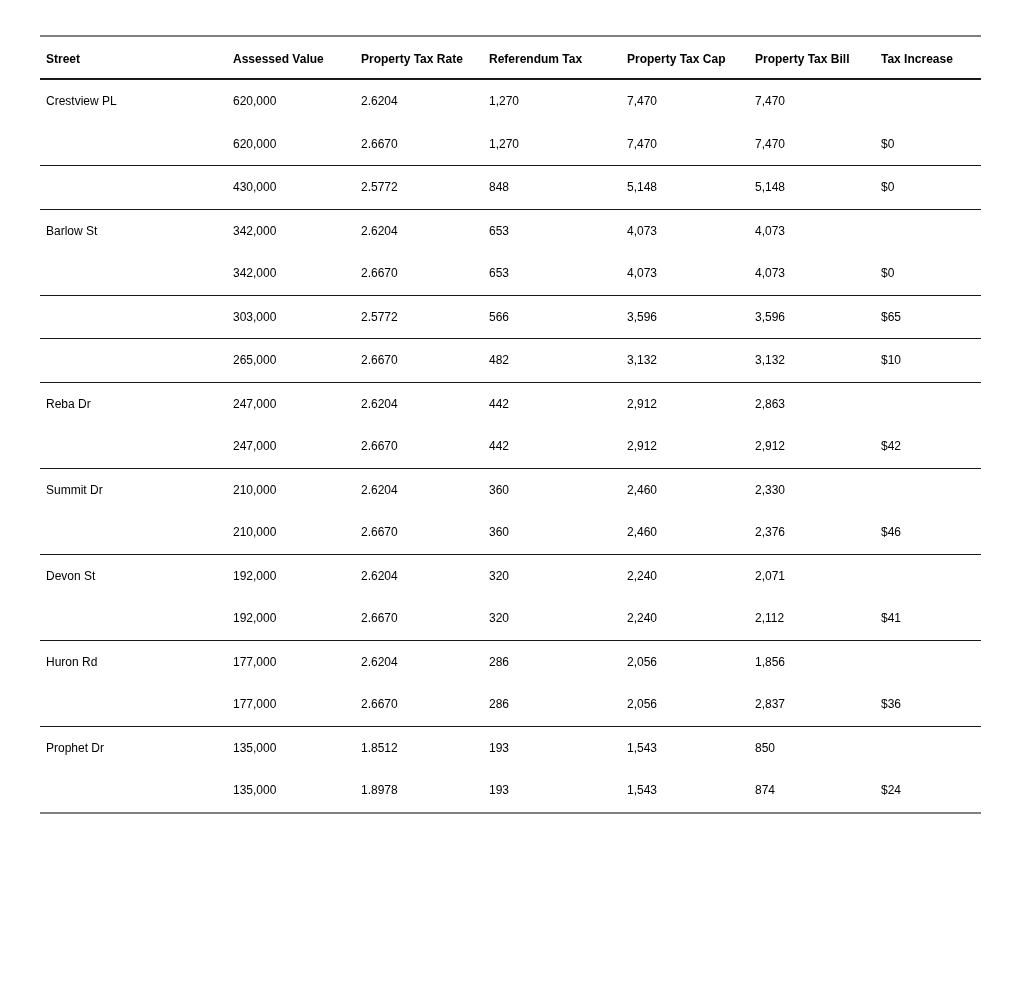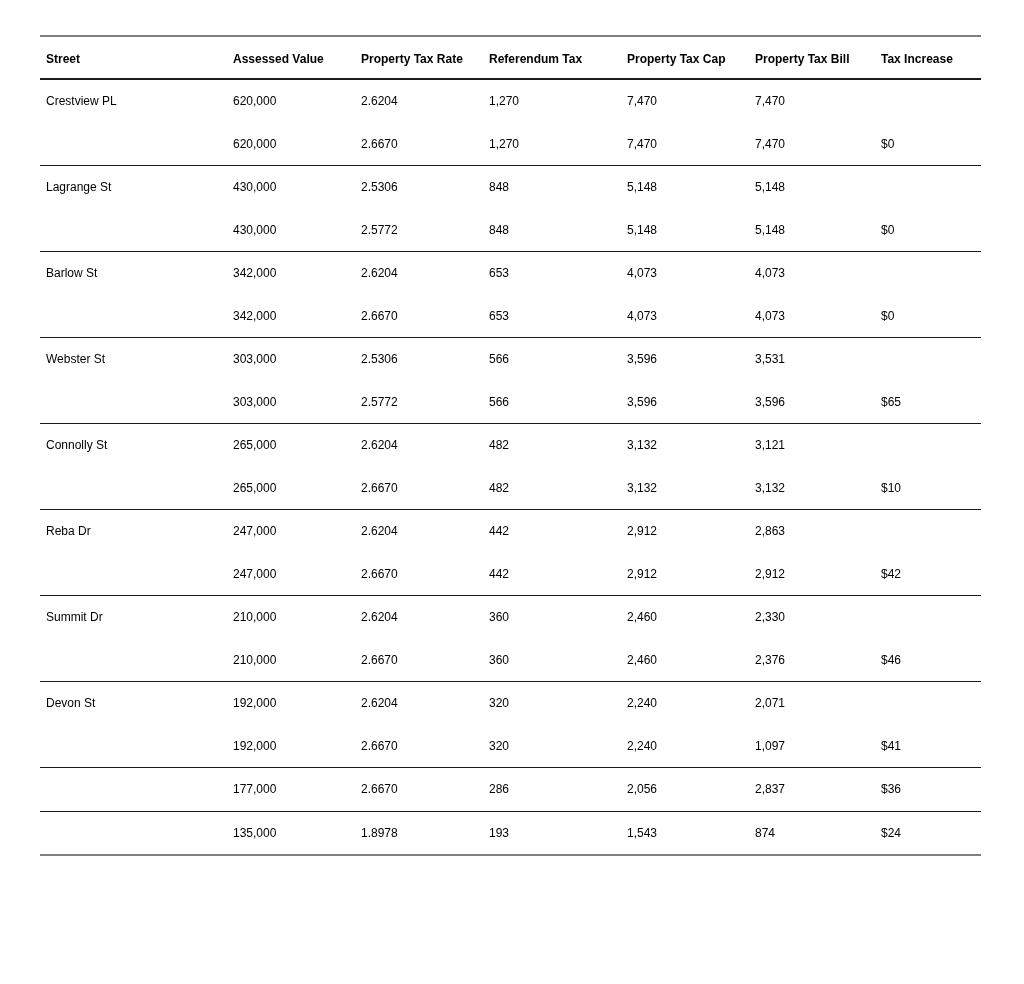--- a/index.html
+++ b/index.html
@@ -97,15 +97,6 @@
       </tbody>
       <tbody class="group">
         <tr>
-          <td>Lagrange St</td>
-          <td>430,000</td>
-          <td>2.5306</td>
-          <td>848</td>
-          <td>5,148</td>
-          <td>5,148</td>
-          <td></td>
-        </tr>
-        <tr>
           <td></td>
           <td>430,000</td>
           <td>2.5772</td>

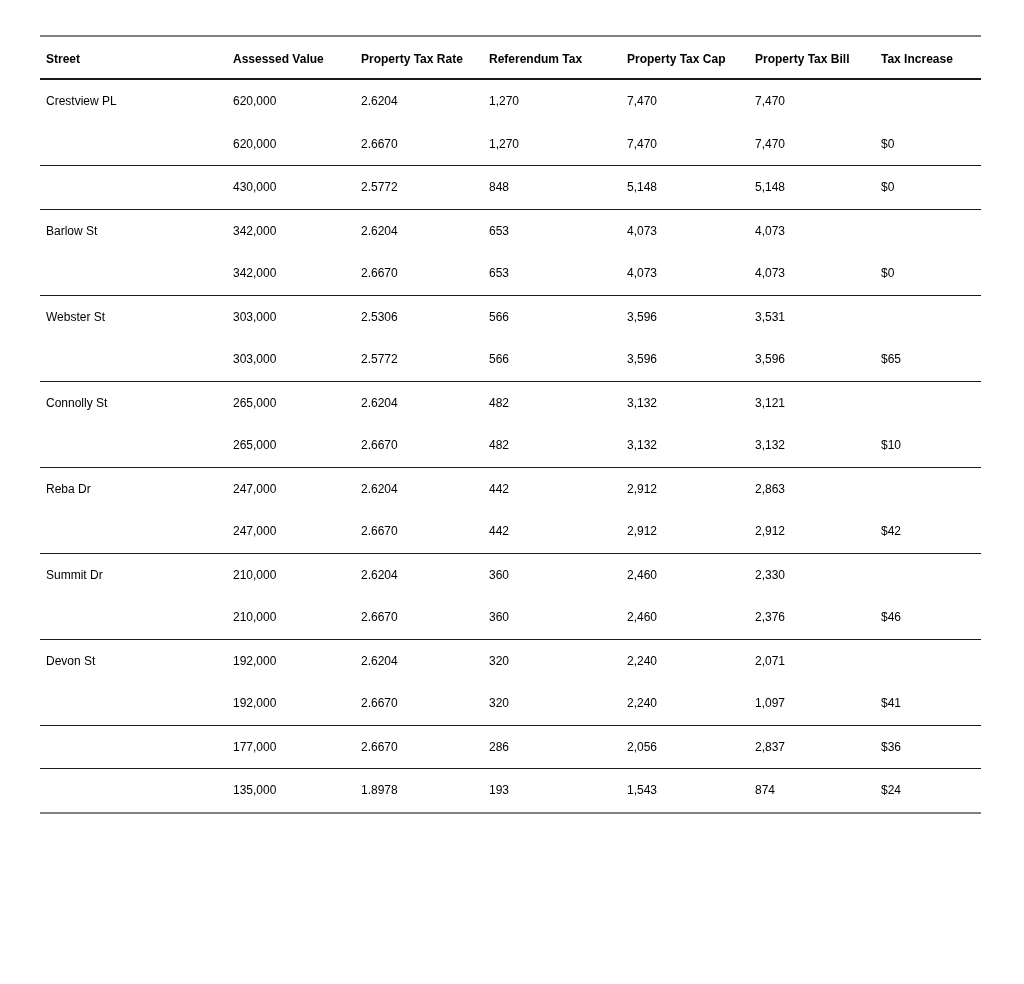--- a/index.html
+++ b/index.html
@@ -128,15 +128,6 @@
       </tbody>
       <tbody class="group">
         <tr>
-          <td>Webster St</td>
-          <td>303,000</td>
-          <td>2.5306</td>
-          <td>566</td>
-          <td>3,596</td>
-          <td>3,531</td>
-          <td></td>
-        </tr>
-        <tr>
           <td></td>
           <td>303,000</td>
           <td>2.5772</td>

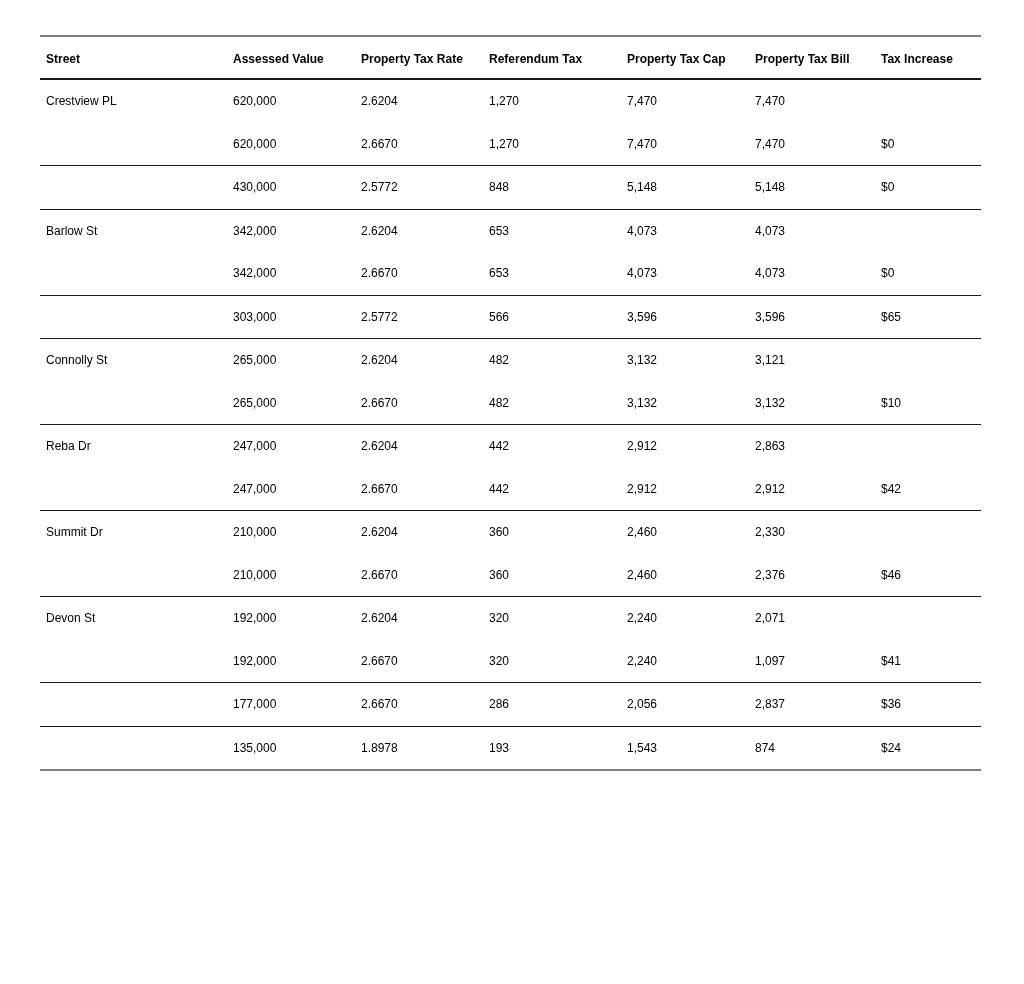--- a/index.html
+++ b/index.html
@@ -139,15 +139,6 @@
       </tbody>
       <tbody class="group">
         <tr>
-          <td>Connolly St</td>
-          <td>265,000</td>
-          <td>2.6204</td>
-          <td>482</td>
-          <td>3,132</td>
-          <td>3,121</td>
-          <td></td>
-        </tr>
-        <tr>
           <td></td>
           <td>265,000</td>
           <td>2.6670</td>

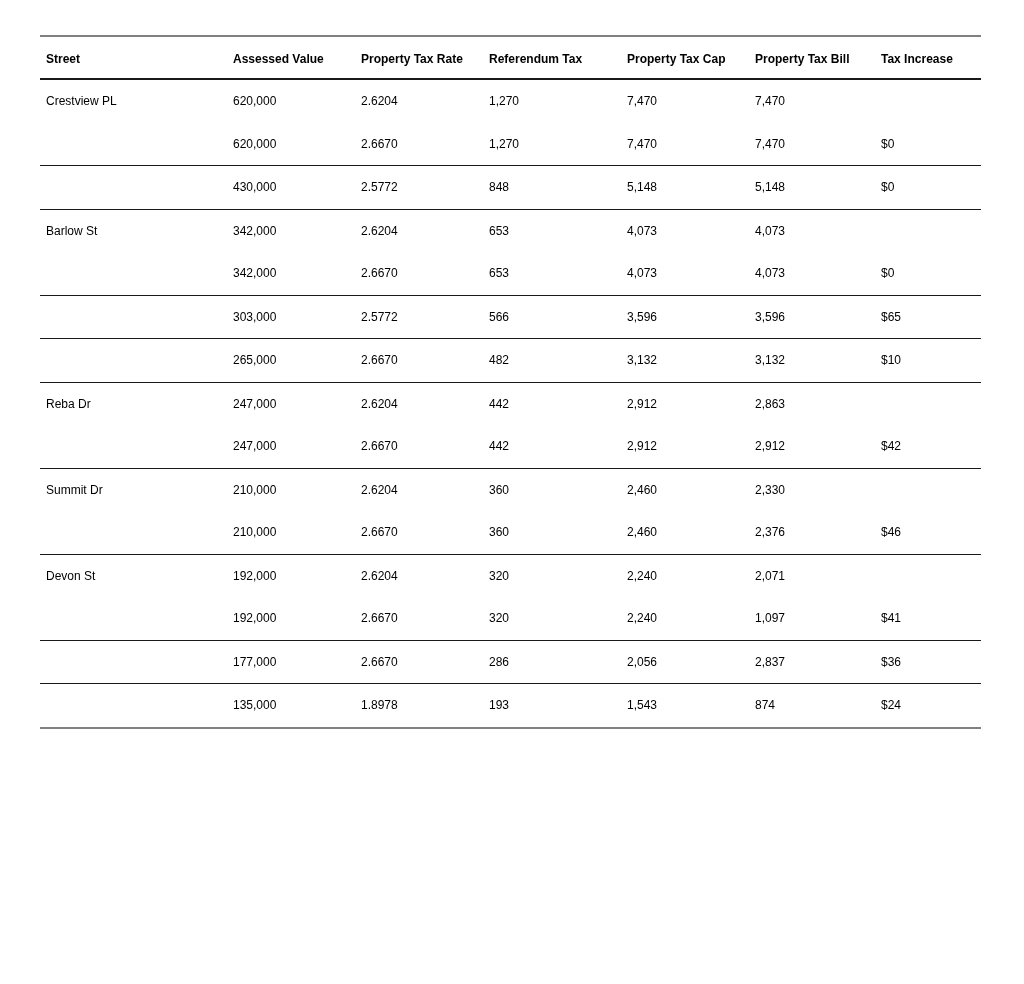--- a/index.html
+++ b/index.html
@@ -204,7 +204,7 @@
           <td>2.6670</td>
           <td>320</td>
           <td>2,240</td>
-          <td>1,097</td>
+          <td>2,112</td>
           <td>$41</td>
         </tr>
       </tbody>

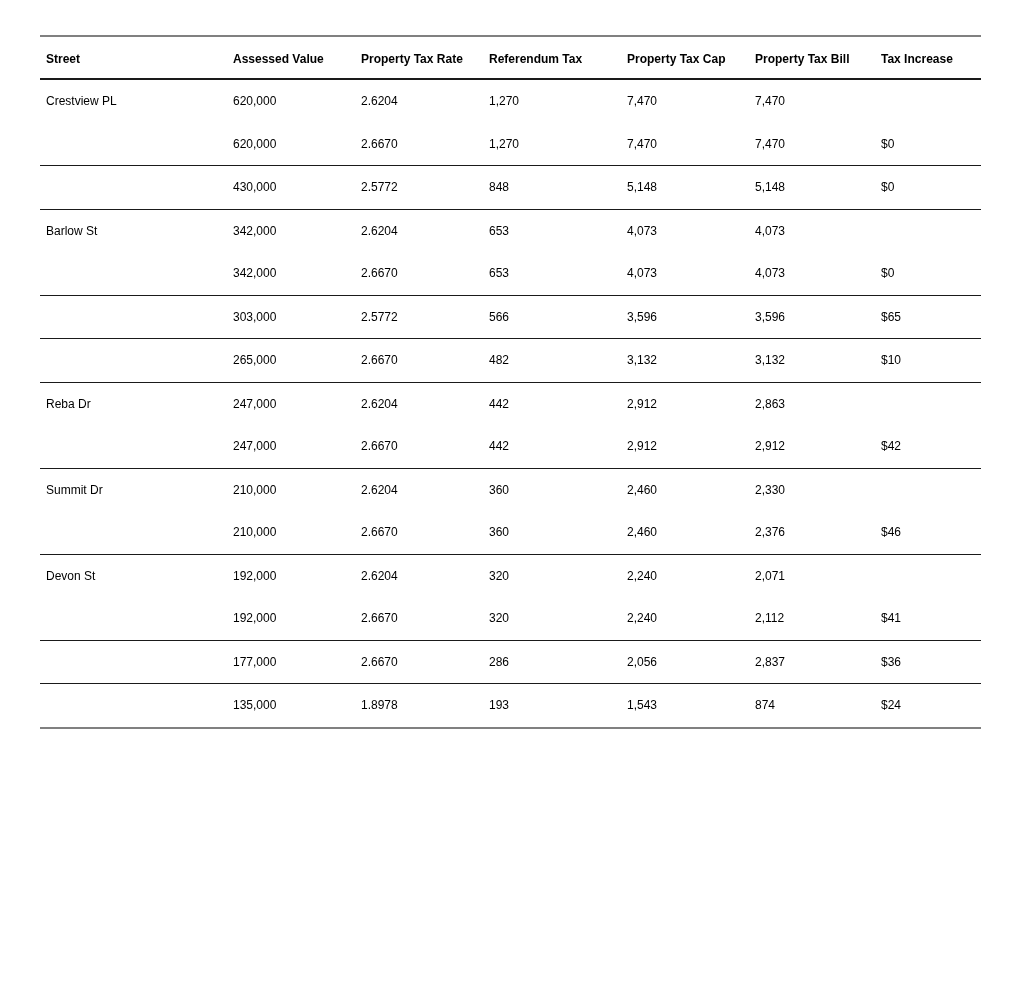--- a/index.html
+++ b/index.html
@@ -210,6 +210,15 @@
       </tbody>
       <tbody class="group">
         <tr>
+          <td>Huron Rd</td>
+          <td>177,000</td>
+          <td>2.6204</td>
+          <td>286</td>
+          <td>2,056</td>
+          <td>1,856</td>
+          <td></td>
+        </tr>
+        <tr>
           <td></td>
           <td>177,000</td>
           <td>2.6670</td>

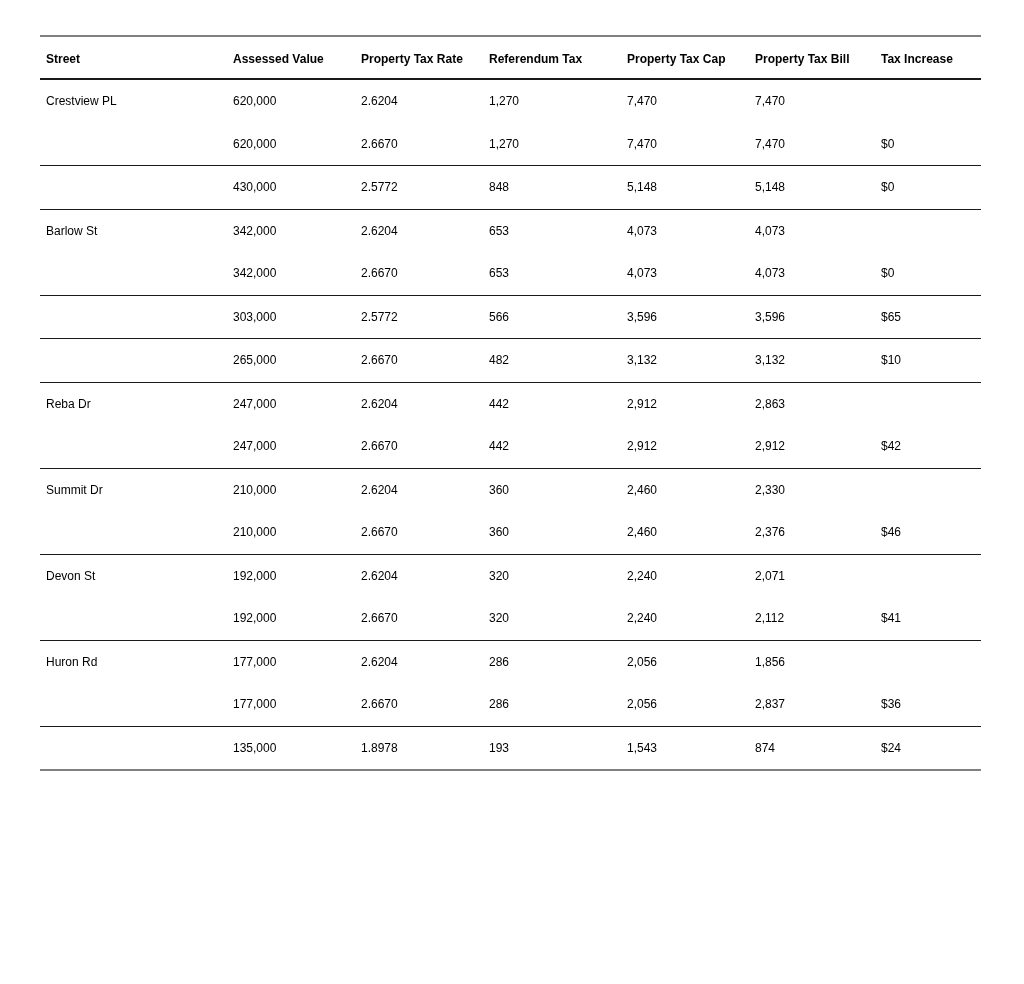--- a/index.html
+++ b/index.html
@@ -230,6 +230,15 @@
       </tbody>
       <tbody class="group">
         <tr>
+          <td>Prophet Dr</td>
+          <td>135,000</td>
+          <td>1.8512</td>
+          <td>193</td>
+          <td>1,543</td>
+          <td>850</td>
+          <td></td>
+        </tr>
+        <tr>
           <td></td>
           <td>135,000</td>
           <td>1.8978</td>

